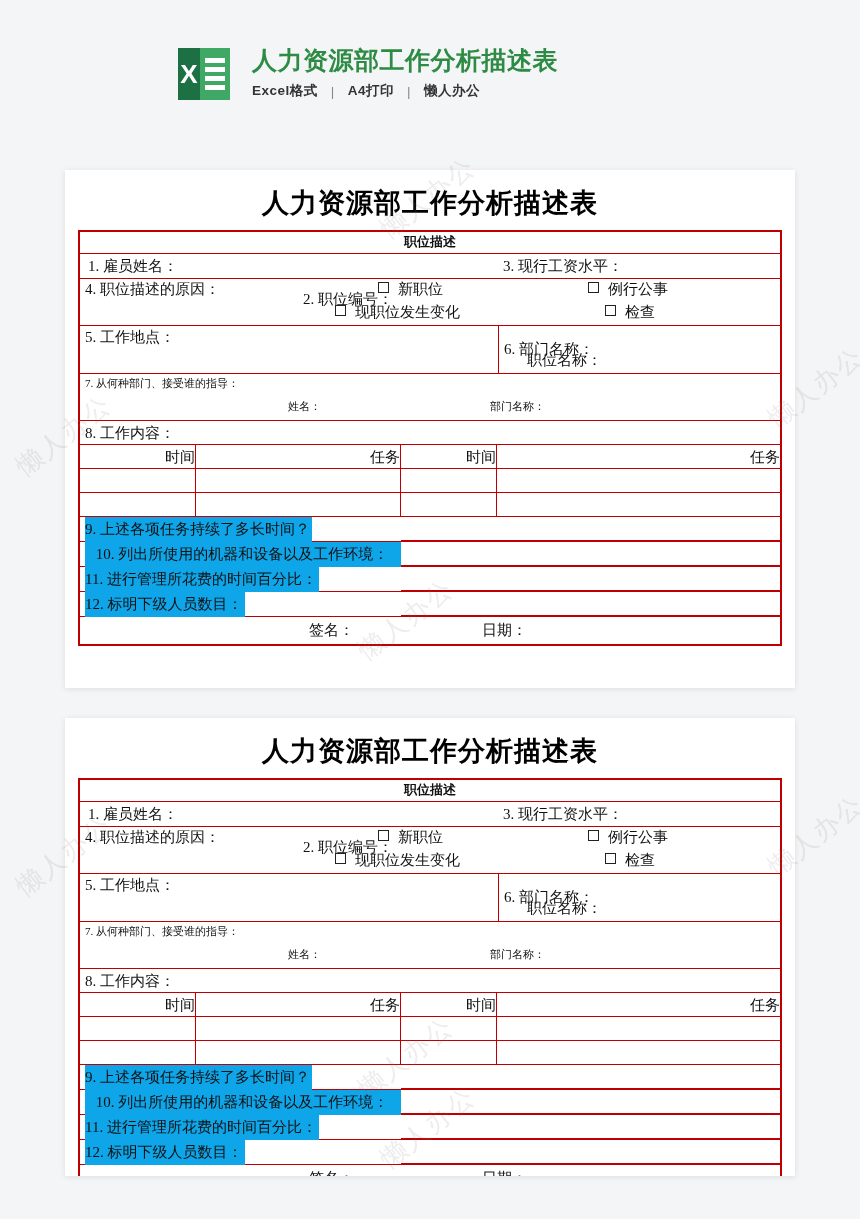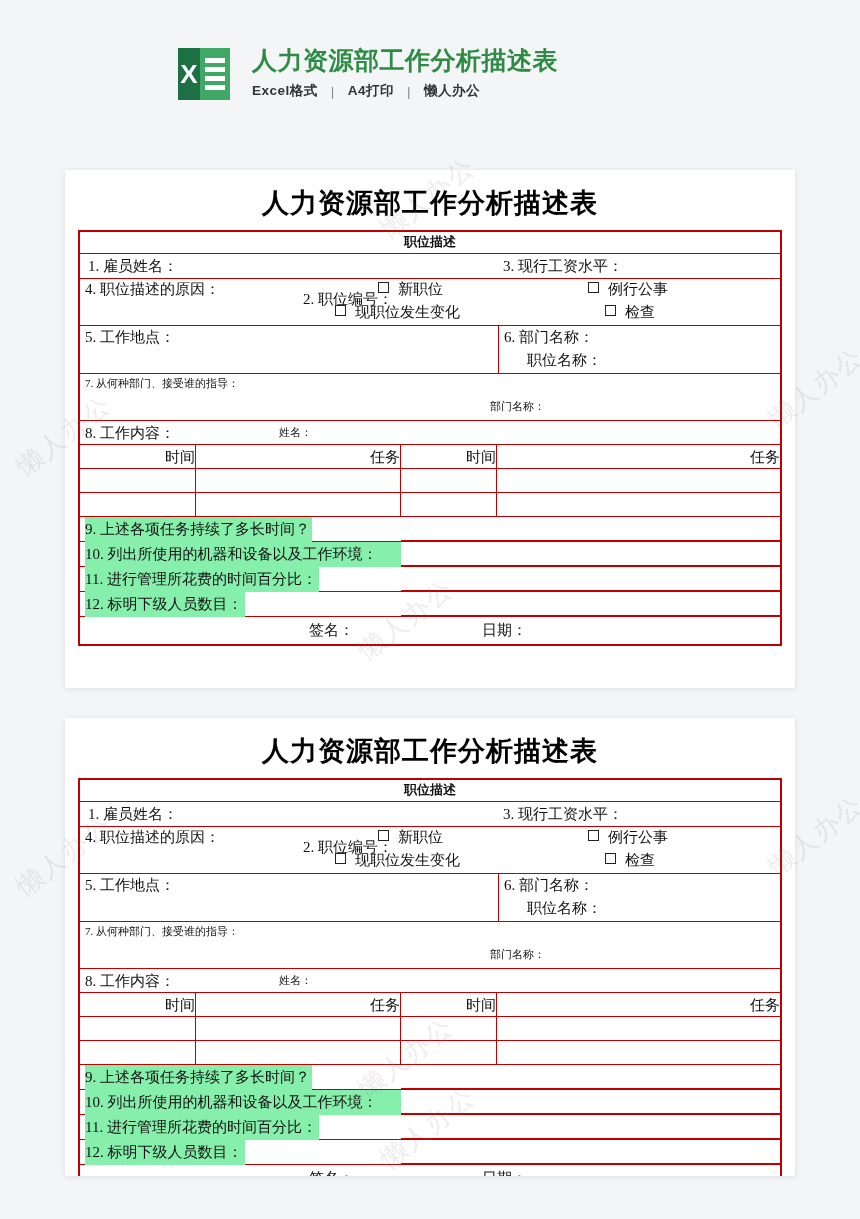--- a/index.html
+++ b/index.html
@@ -112,7 +112,7 @@
     position:absolute;left:418px;top:0;bottom:0;width:1px;background:#c00000;
   }
   .r-56 .left-c{position:absolute;left:5px;top:2px;}
-  .r-56 .right-a{position:absolute;left:424px;top:2px;}
+  .r-56 .right-a{position:absolute;left:424px;top:14px;}
   .r-56 .right-b{position:absolute;left:447px;top:25px;}
 
   .r-7{height:47px;font-size:11px;position:relative;}

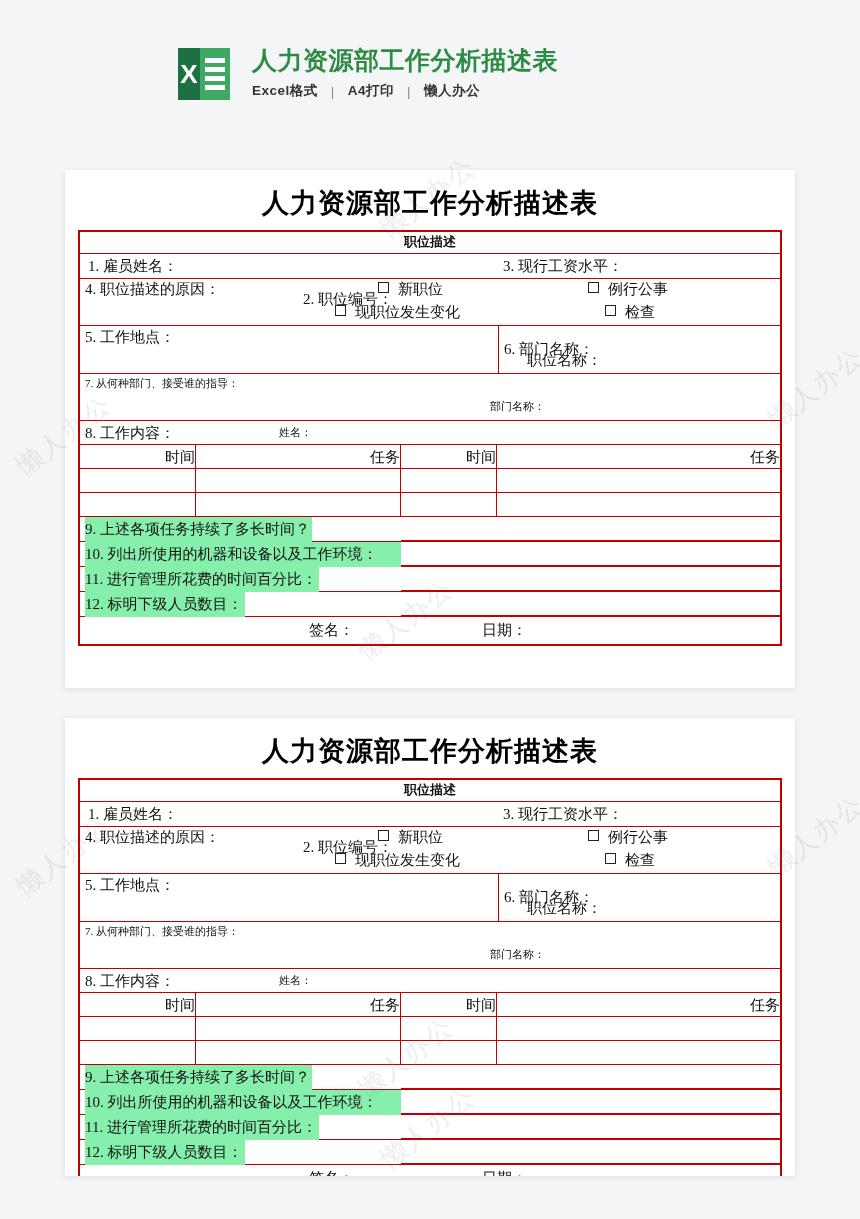--- a/index.html
+++ b/index.html
@@ -117,7 +117,7 @@
 
   .r-7{height:47px;font-size:11px;position:relative;}
   .r-7 .a{position:absolute;left:5px;top:2px;}
-  .r-7 .b{position:absolute;left:199px;top:25px;margin-top:26px;}
+  .r-7 .b{position:absolute;left:208px;top:25px;}
   .r-7 .c{position:absolute;left:410px;top:25px;}
 
   .r-8{height:24px;line-height:24px;font-size:15px;padding-left:5px;}

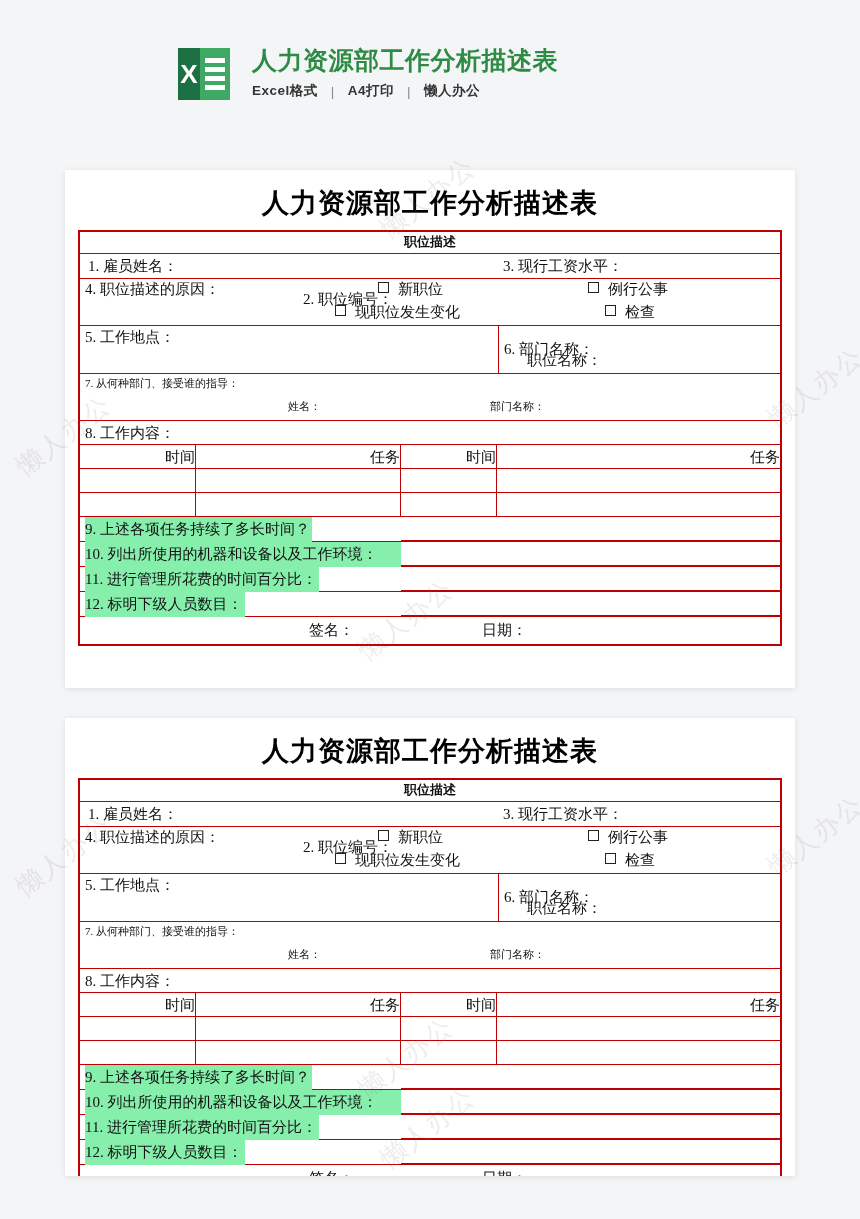--- a/index.html
+++ b/index.html
@@ -130,7 +130,7 @@
   .gdiv{position:absolute;top:0;bottom:0;width:1px;background:#c00000;}
 
   .r-q{height:25px;line-height:25px;font-size:15px;position:relative;}
-  .r-q .qlabel{position:absolute;left:5px;top:0;background:#86efac;z-index:2;padding-right:2px;}
+  .r-q .qlabel{position:absolute;left:5px;top:0;background:#0ea5e9;z-index:2;padding-right:2px;text-align:center;}
   .r-q.clip .qlabel{
     width:314px;overflow:hidden;white-space:nowrap;
   }

